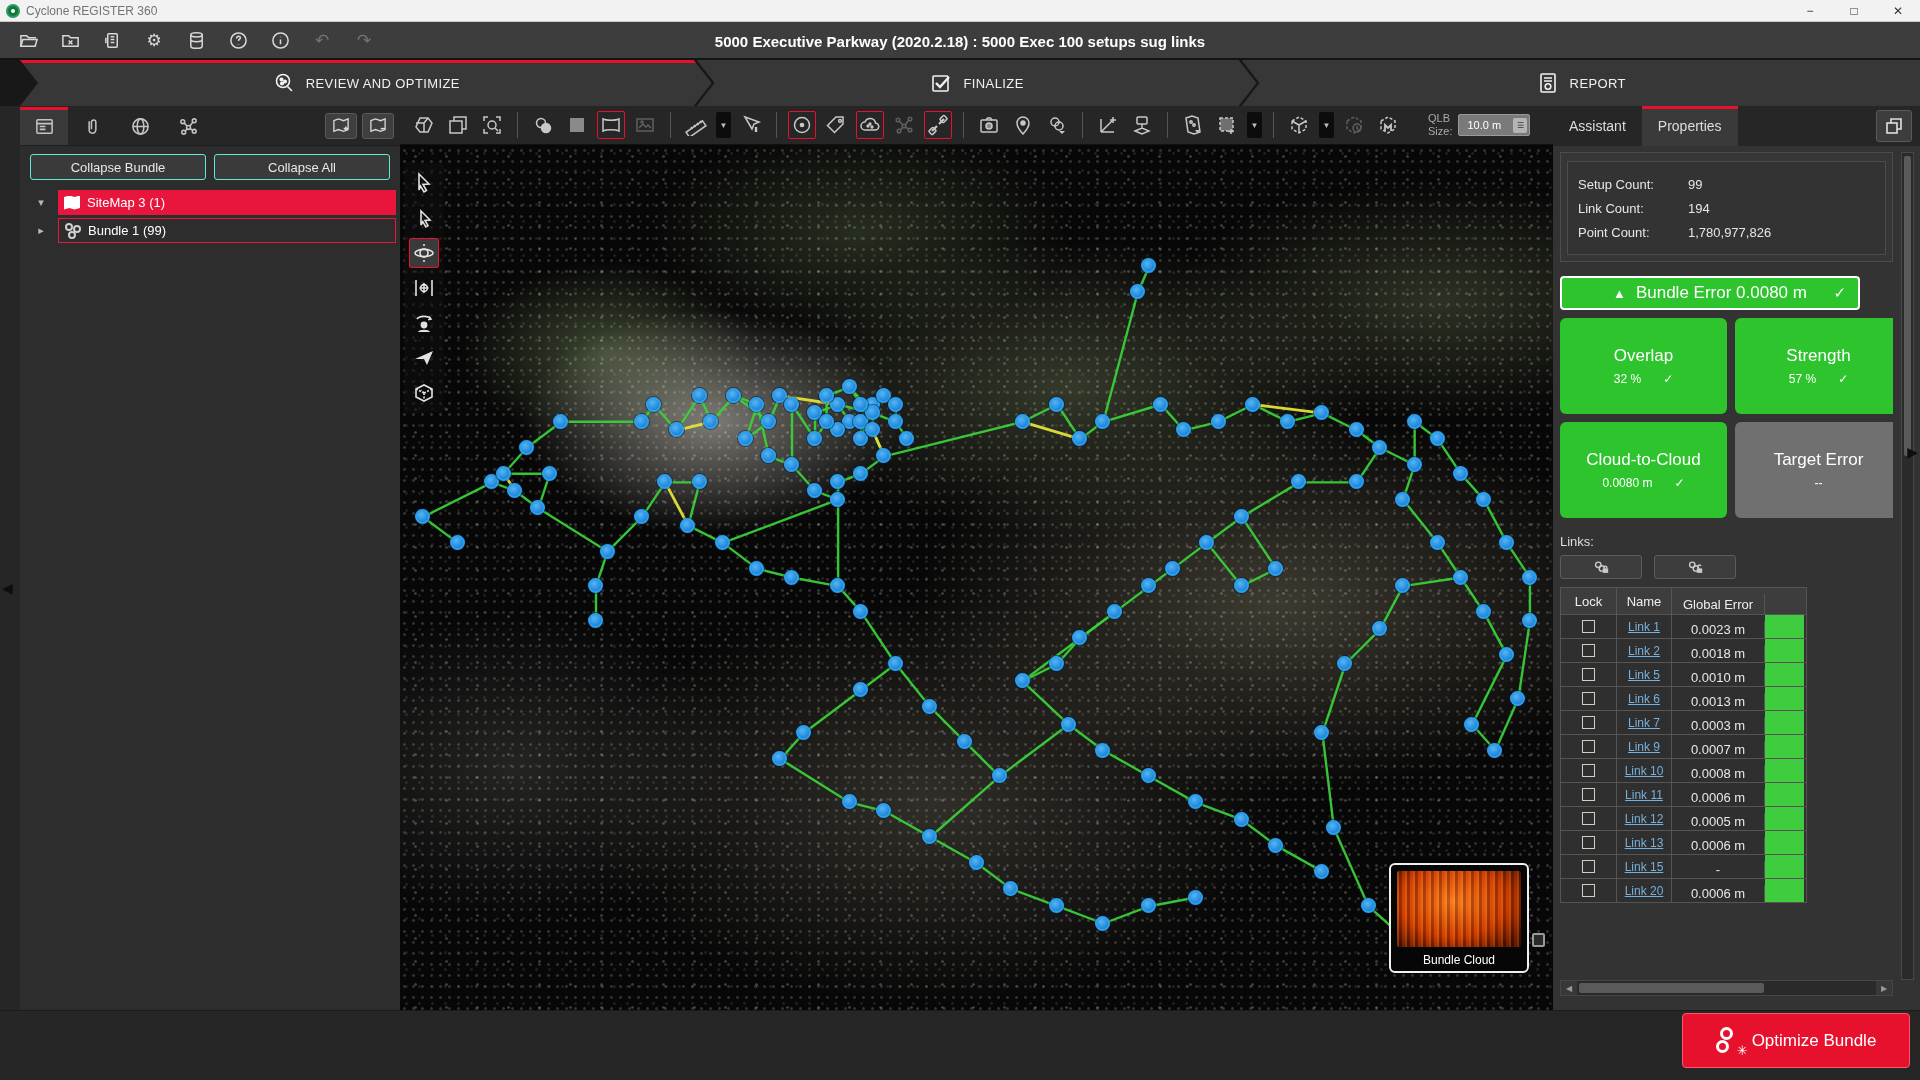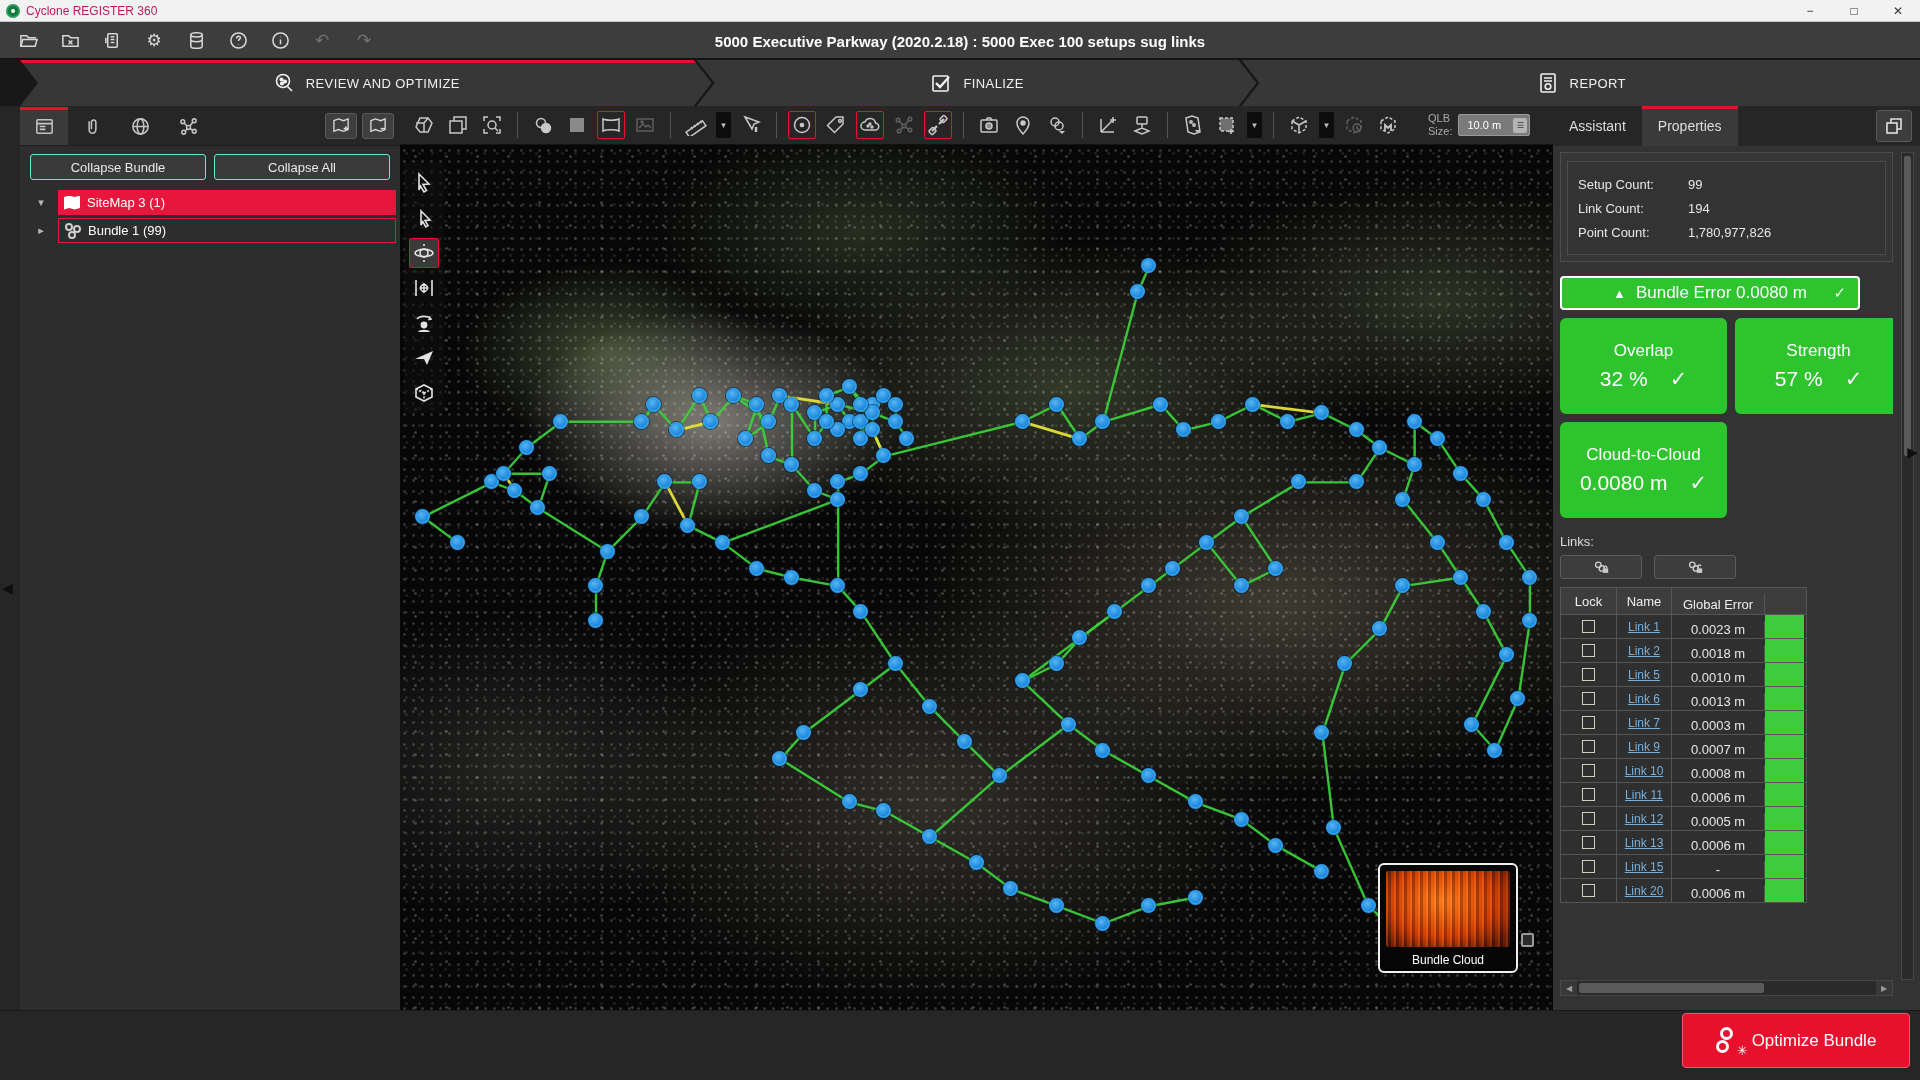--- a/index.html
+++ b/index.html
@@ -17,7 +17,7 @@
   .app-logo{width:14px;height:14px;border-radius:50%;background:#0e7a3c;border:2px solid #2a9a5c;
     display:inline-block;margin-right:6px;position:relative;}
   .app-logo::after{content:"";position:absolute;left:3px;top:3px;width:4px;height:4px;border-radius:50%;background:#fff;}
-  .tb-title{font-size:12px;color:#be185d;}
+  .tb-title{font-size:12px;color:#737373;}
   .win-controls{margin-left:auto;display:flex;height:100%;}
   .win-btn{width:44px;height:100%;display:flex;align-items:center;justify-content:center;font-size:12px;color:#333;}
 

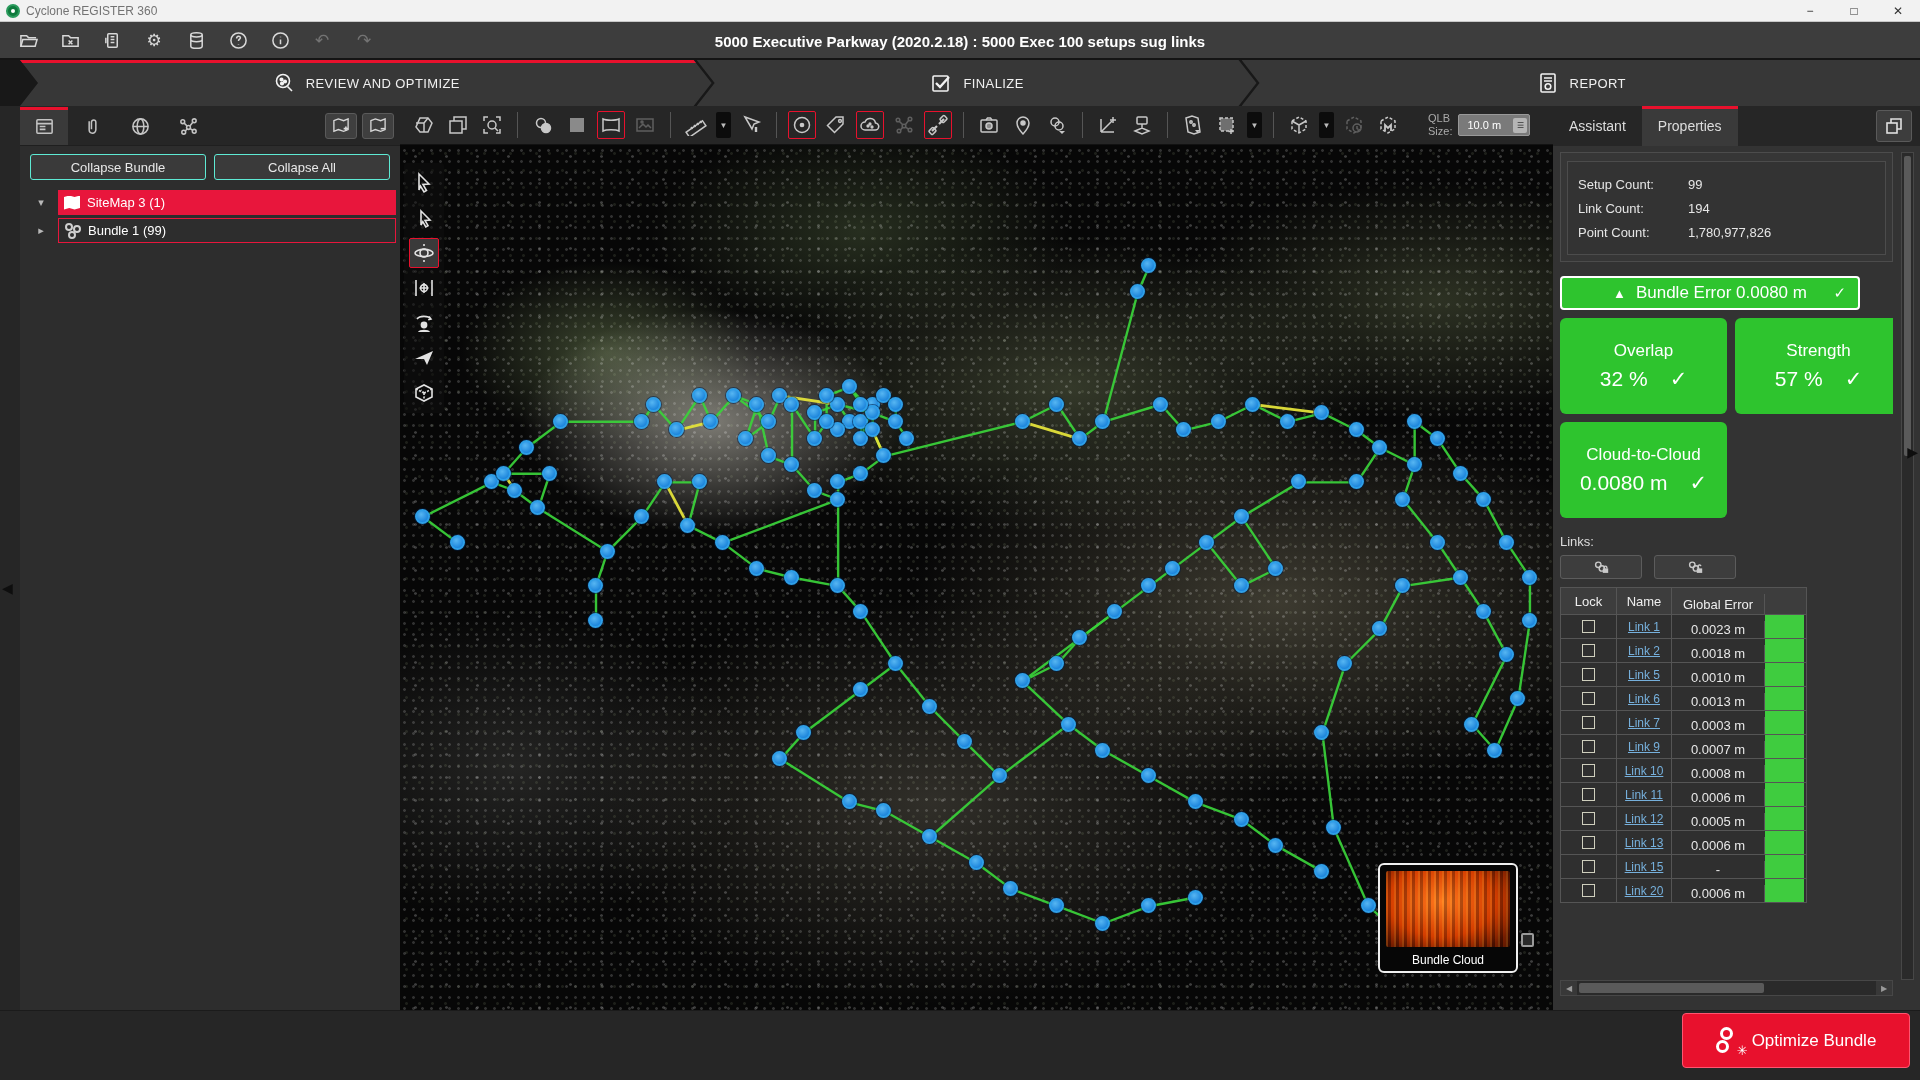--- a/index.html
+++ b/index.html
@@ -159,7 +159,7 @@
   .mcard{border-radius:6px;background:var(--ok-green);color:#fff;display:flex;flex-direction:column;align-items:center;justify-content:center;gap:6px;}
   .mcard.na{background:var(--na-gray);}
   .mcard .mt{font-size:17px;}
-  .mcard .mvrow{display:flex;align-items:center;gap:22px;font-size:21px;}
+  .mcard .mvrow{display:flex;align-items:center;gap:22px;font-size:12px;}
   .links-label{margin-top:16px;font-size:13px;color:#ddd;}
   .lock-btns{display:flex;gap:12px;margin-top:6px;}
   .lockbtn{width:82px;height:24px;background:#3d3d3d;border:1px solid #5c5c5c;border-radius:3px;

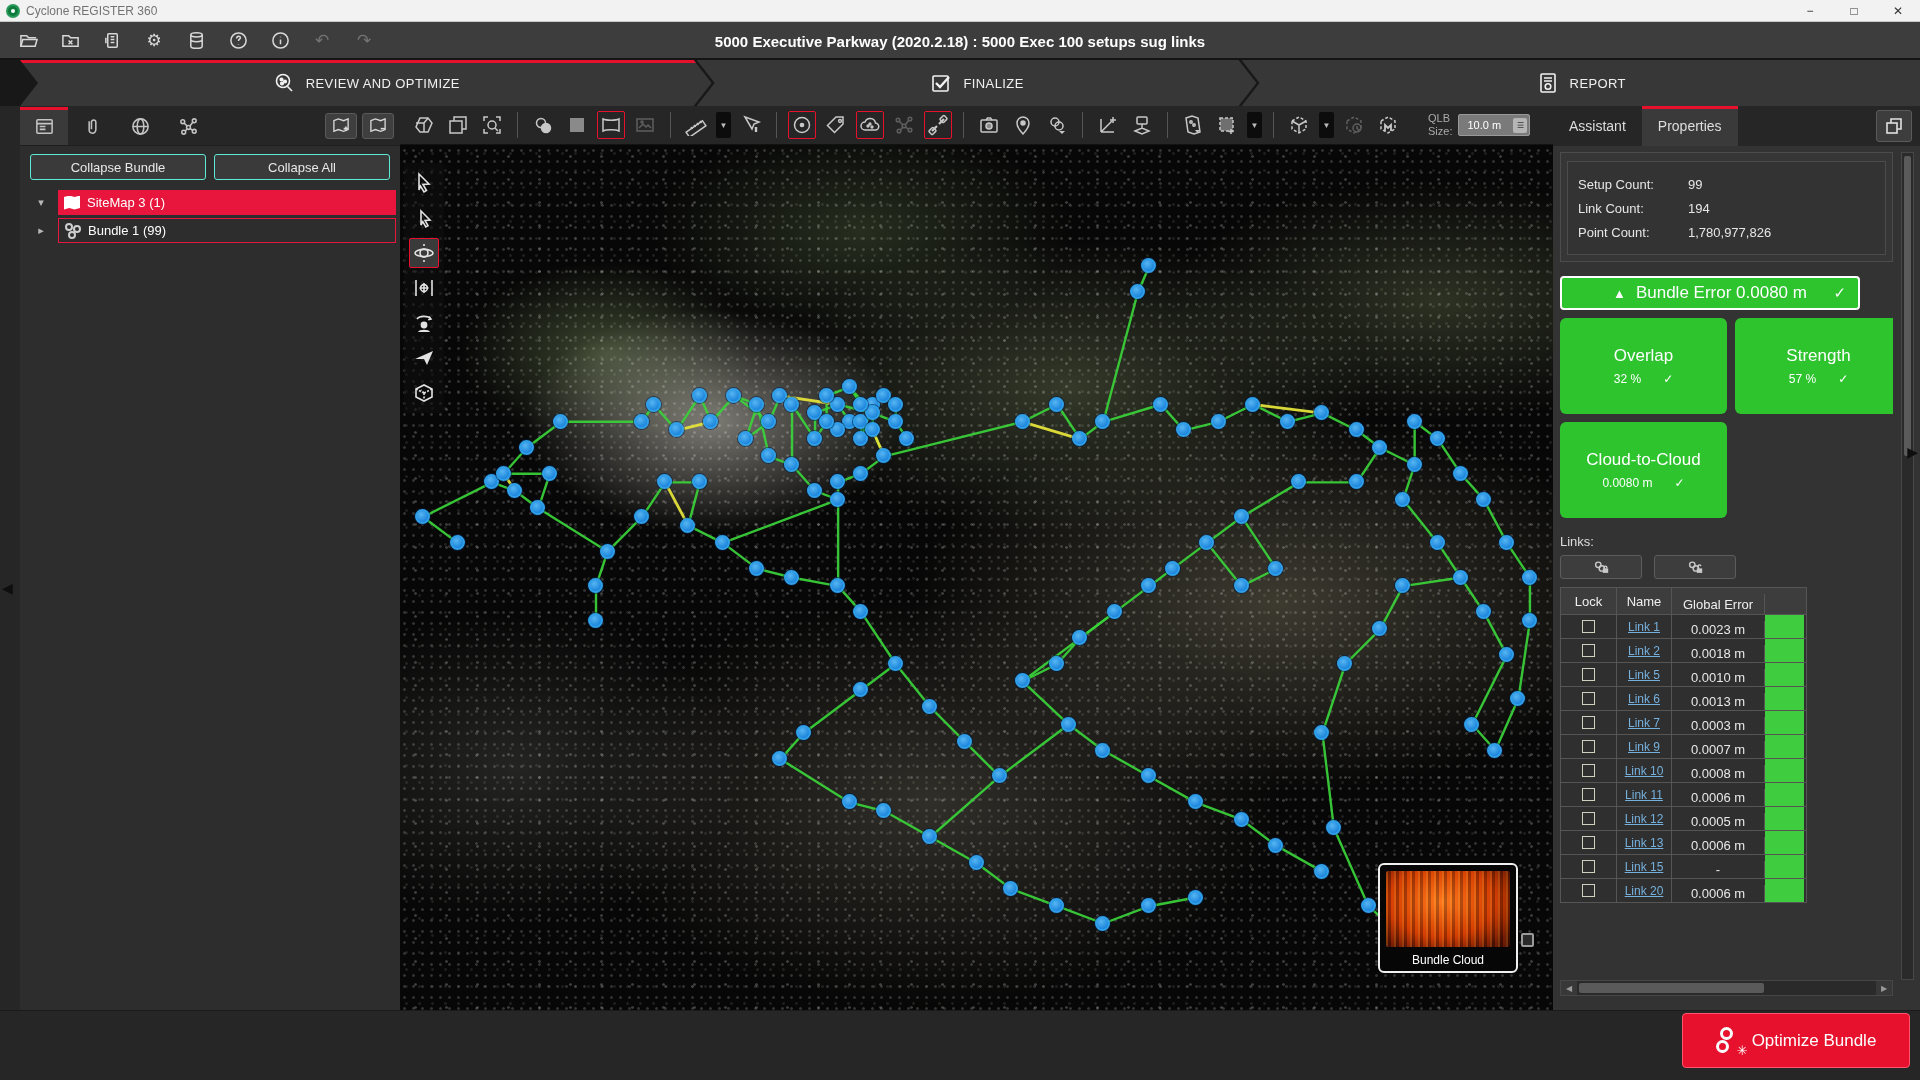--- a/index.html
+++ b/index.html
@@ -935,6 +935,12 @@
             <span>✓</span>
           </div>
       </div>
+      <div class="mcard na">
+        <div class="mt">Target Error</div>
+        <div class="mvrow">
+            <span>--</span>
+          </div>
+      </div>
     </div>
 
     <div class="links-label">Links:</div>

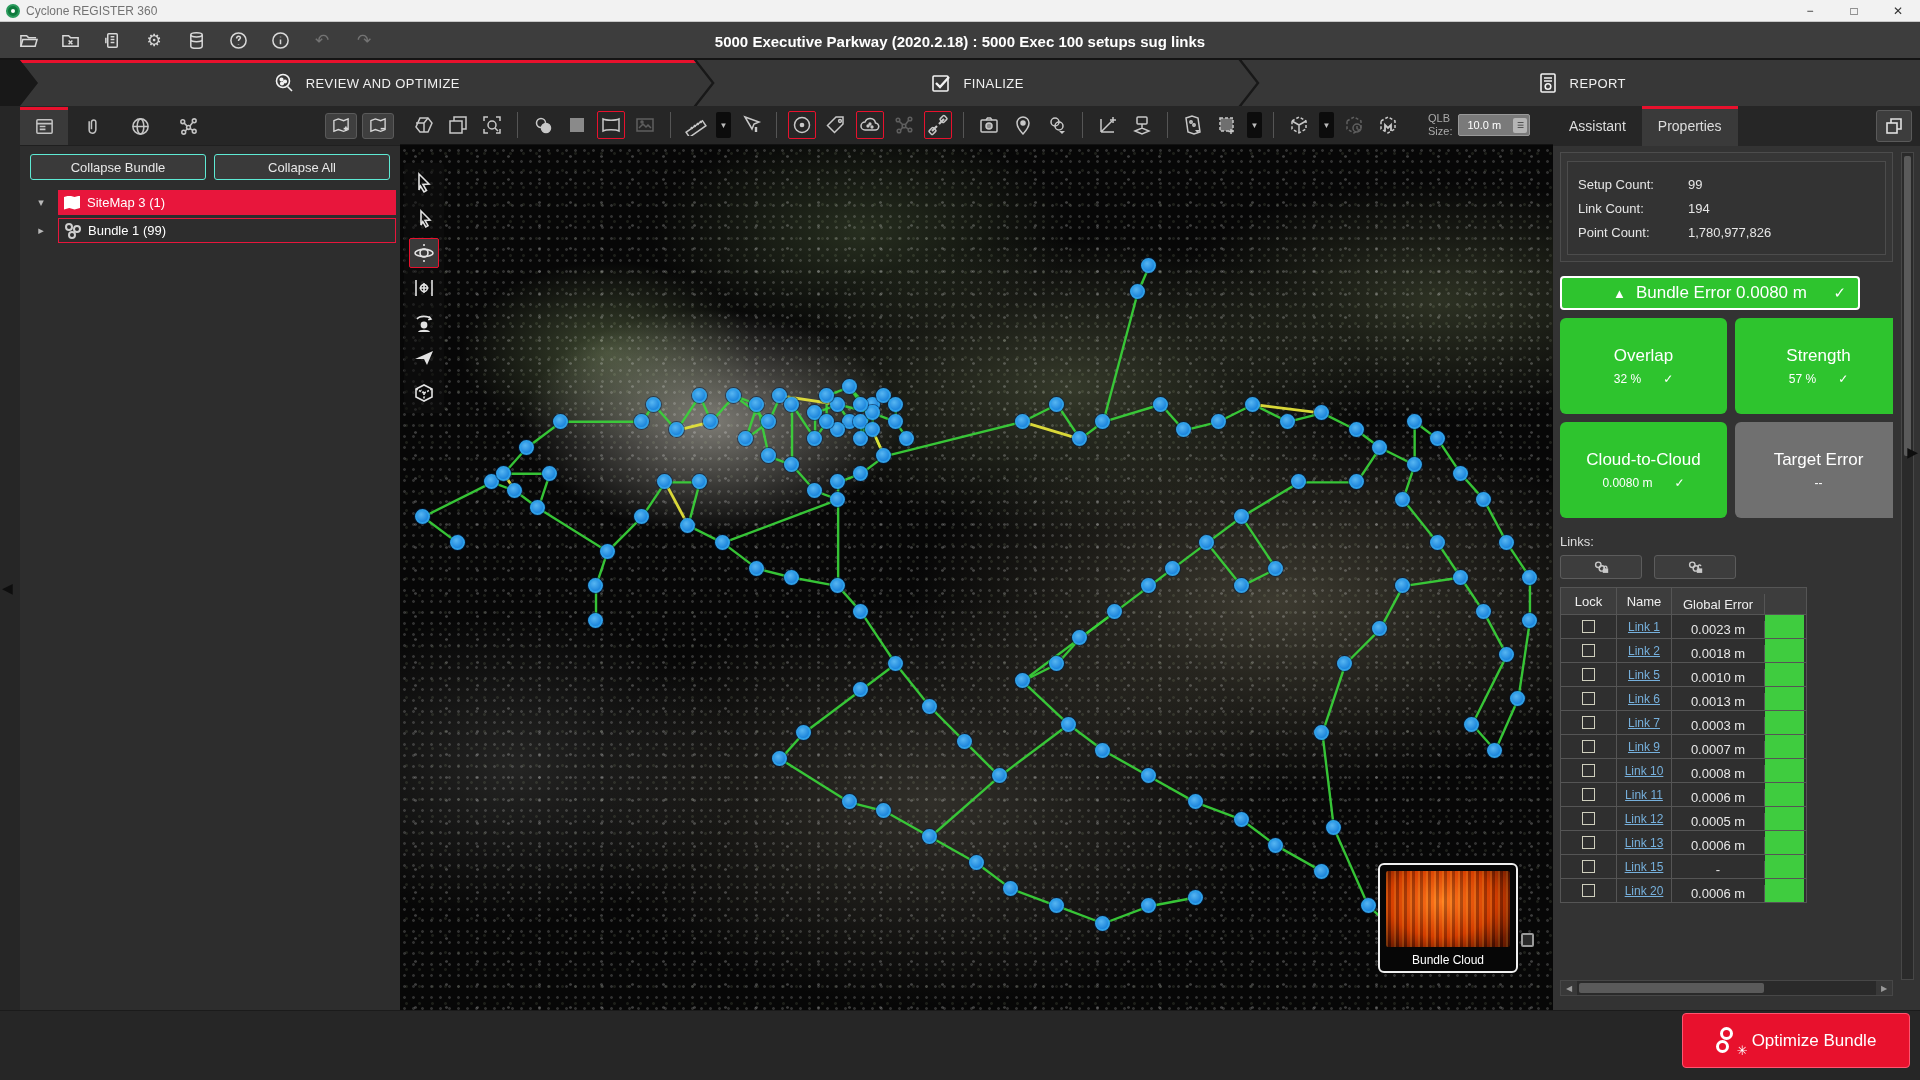--- a/index.html
+++ b/index.html
@@ -122,7 +122,7 @@
   .vtool svg{width:24px;height:24px;stroke:#e2e2e2;fill:none;stroke-width:1.6;}
   .vtool.active{border-color:var(--accent-red);background:#3a3a3a;}
 
-  .minimap{position:absolute;right:35px;bottom:37px;width:140px;height:110px;background:#060606;
+  .minimap{position:absolute;right:24px;bottom:37px;width:140px;height:110px;background:#060606;
     border:2px solid #f0f0f0;border-radius:6px;padding:6px 6px 2px 6px;}
   .minimap-img{width:100%;height:76px;border-radius:2px;
     background:

